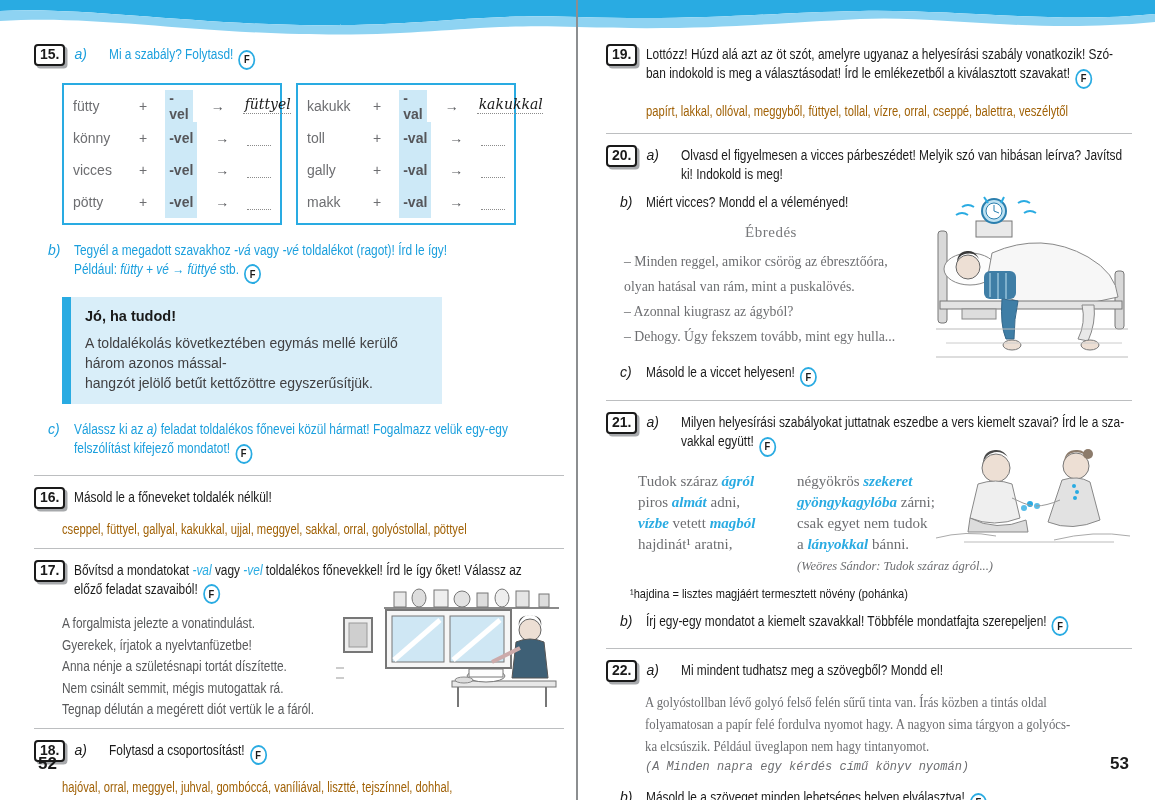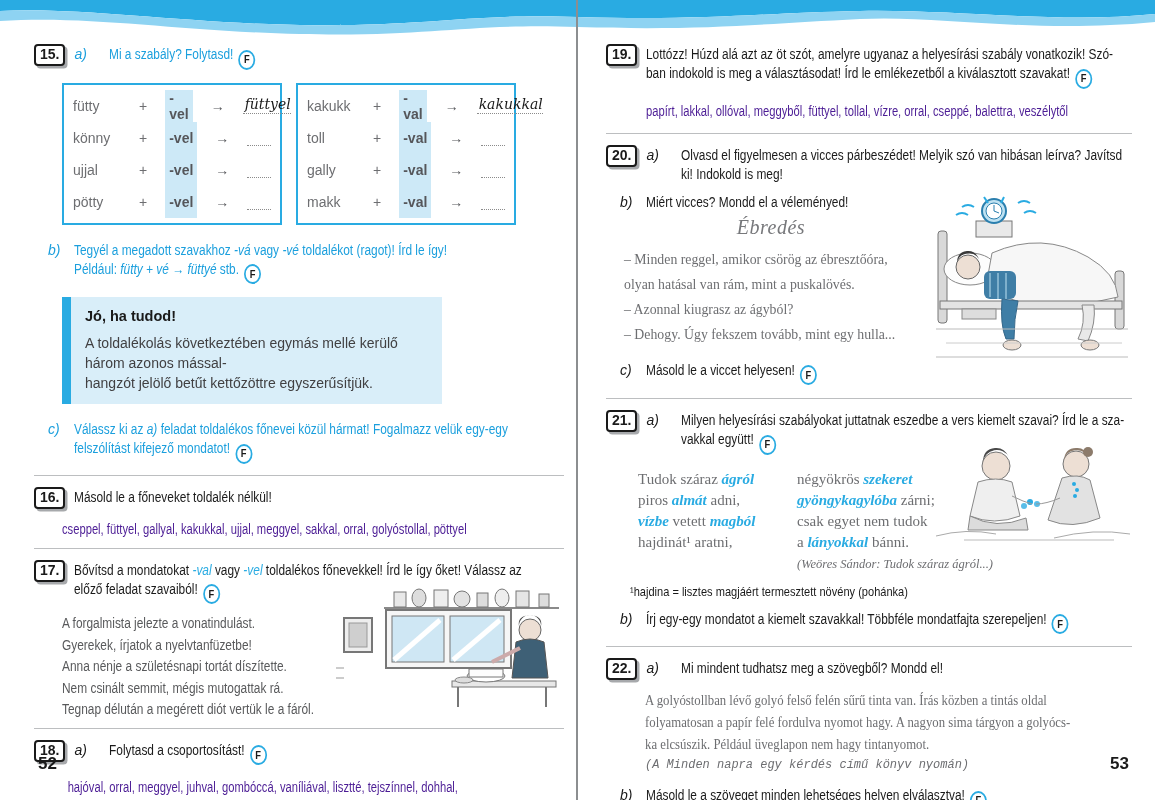--- a/index.html
+++ b/index.html
@@ -43,7 +43,7 @@
        padding:9px 14px 11px;box-sizing:border-box;color:#414042;font-size:14px;line-height:20px;}
   .infobox .t{font-weight:bold;color:#1a1a1a;margin-bottom:7px;font-size:14.5px;}
 
-  .graylist{margin:12px 0 0 28px;color:#4c1d95;font-size:14px;text-align:center;}
+  .graylist{margin:12px 0 0 28px;color:#a16207;font-size:14px;}
   .sent{margin:9px 0 0 28px;color:#58595b;font-size:14px;line-height:21.5px;}
   .relblock{position:relative;}
 

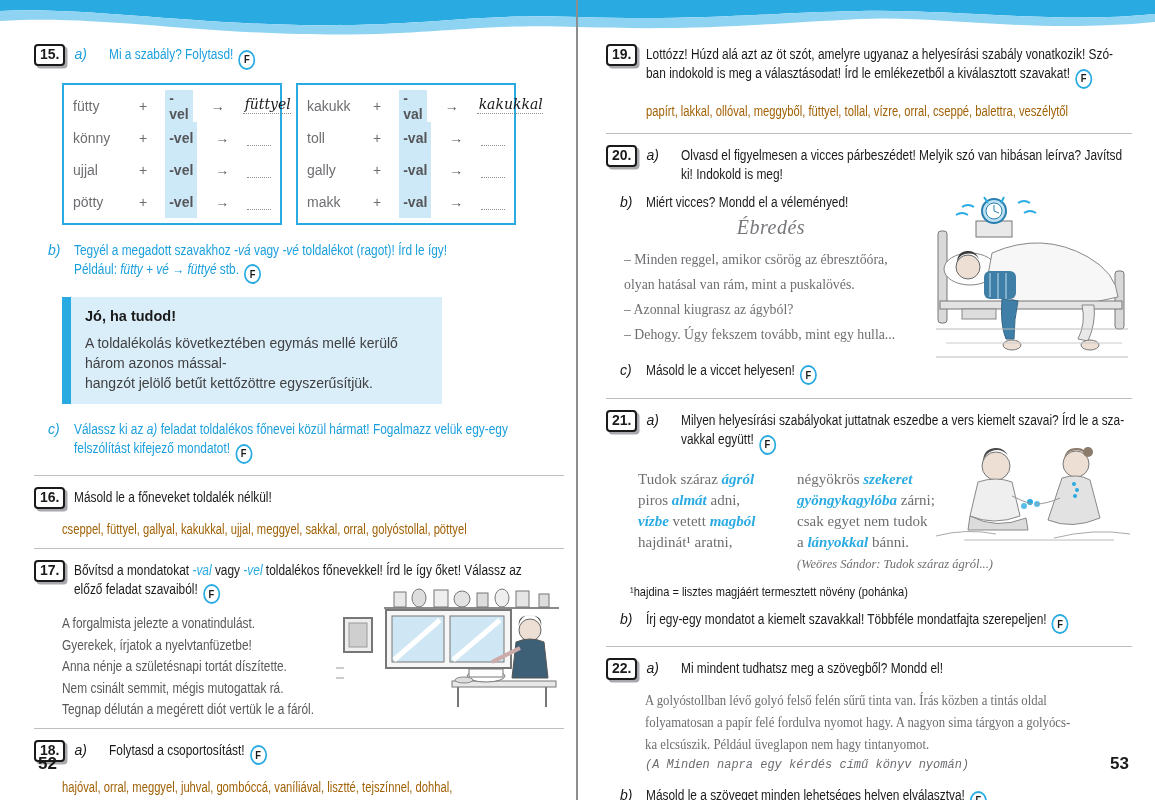--- a/index.html
+++ b/index.html
@@ -103,7 +103,7 @@
             <span class="ansline"></span>
           </div>
         <div class="wrow">
-            <span class="w">ujjal</span>
+            <span class="w">vicces</span>
             <span class="pl">+</span>
             <span class="sfx">-vel</span>
             <span class="ar">→</span>

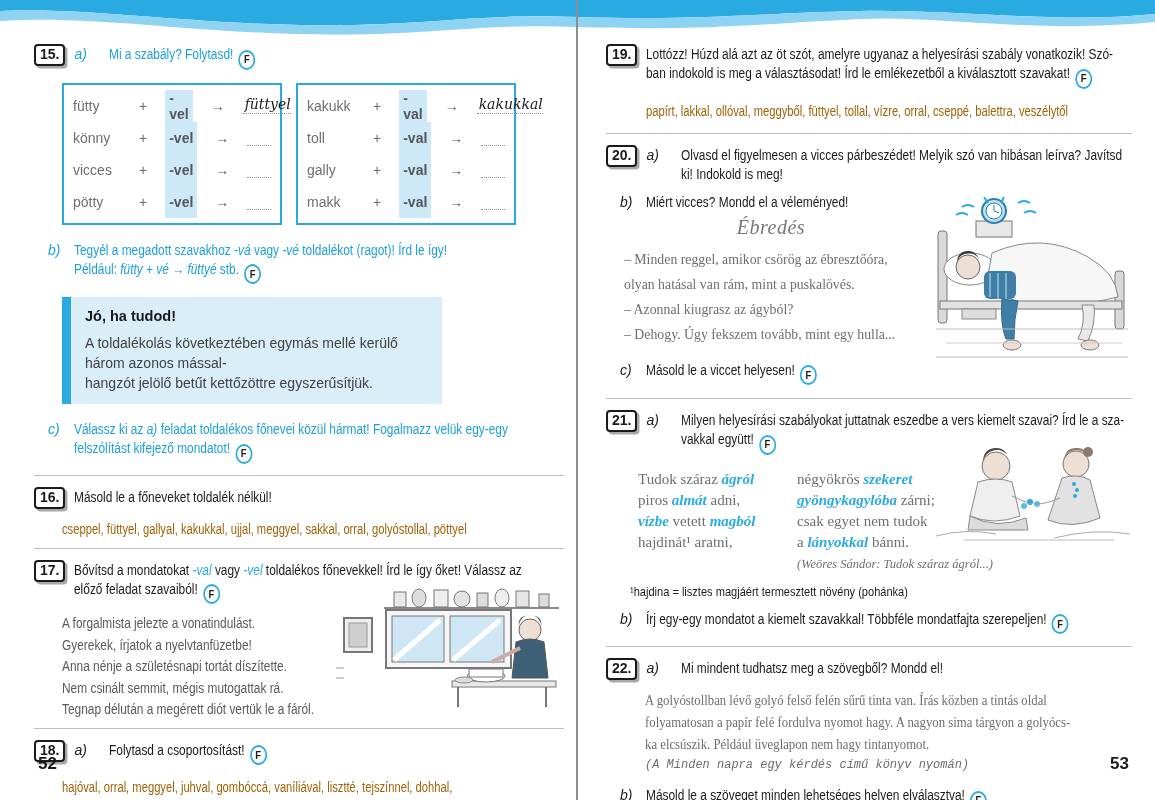--- a/index.html
+++ b/index.html
@@ -48,8 +48,8 @@
   .relblock{position:relative;}
 
   .serif{font-family:"Liberation Serif",serif;color:#6d6e71;}
-  .ebtitle{margin:4px 0 0;width:330px;text-align:center;font-family:"Liberation Serif",serif;
-       color:#77787b;font-size:20px;letter-spacing:.5px;font-style:italic;}
+  .ebtitle{margin:12px 0 0;width:330px;text-align:center;font-family:"Liberation Serif",serif;
+       color:#77787b;font-size:15px;letter-spacing:.5px;}
   .dialog{margin:8px 0 0 18px;width:330px;font-size:15px;line-height:25px;}
   .scond{display:block;transform:scaleX(.92);transform-origin:0 50%;white-space:nowrap;}
   .poem{display:flex;margin:14px 0 0 32px;font-size:15px;line-height:21px;}

